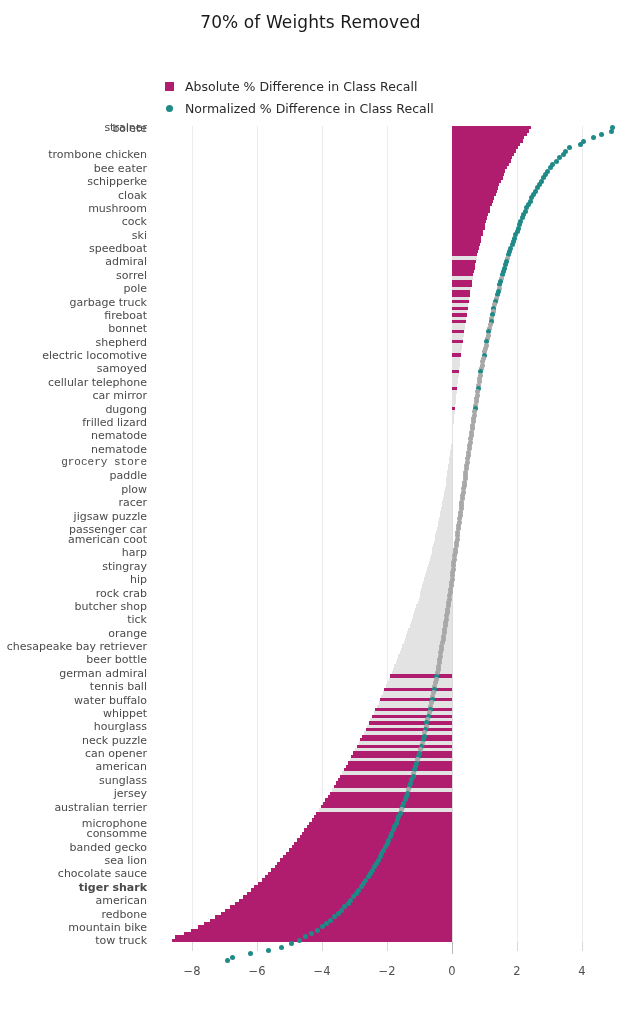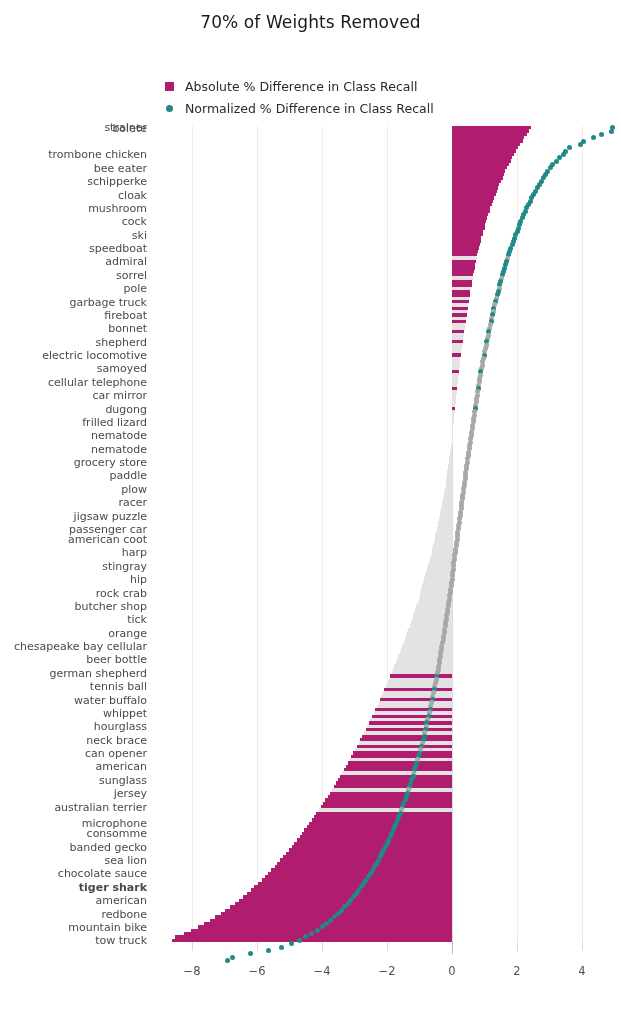--- a/index.html
+++ b/index.html
@@ -181,7 +181,7 @@
       <div class="ylabel" style="top: 295.967px;">frilled lizard</div>
       <div class="ylabel" style="top: 309.344px;">nematode</div>
       <div class="ylabel" style="top: 322.721px;">nematode</div>
-      <div class="ylabel" style="top: 336.098px;">grocery store</div>
+      <div class="ylabel" style="top: 336.098px; font-family: Liberation Mono, monospace;">grocery store</div>
       <div class="ylabel" style="top: 349.475px;">paddle</div>
       <div class="ylabel" style="top: 362.852px;">plow</div>
       <div class="ylabel" style="top: 376.23px;">racer</div>

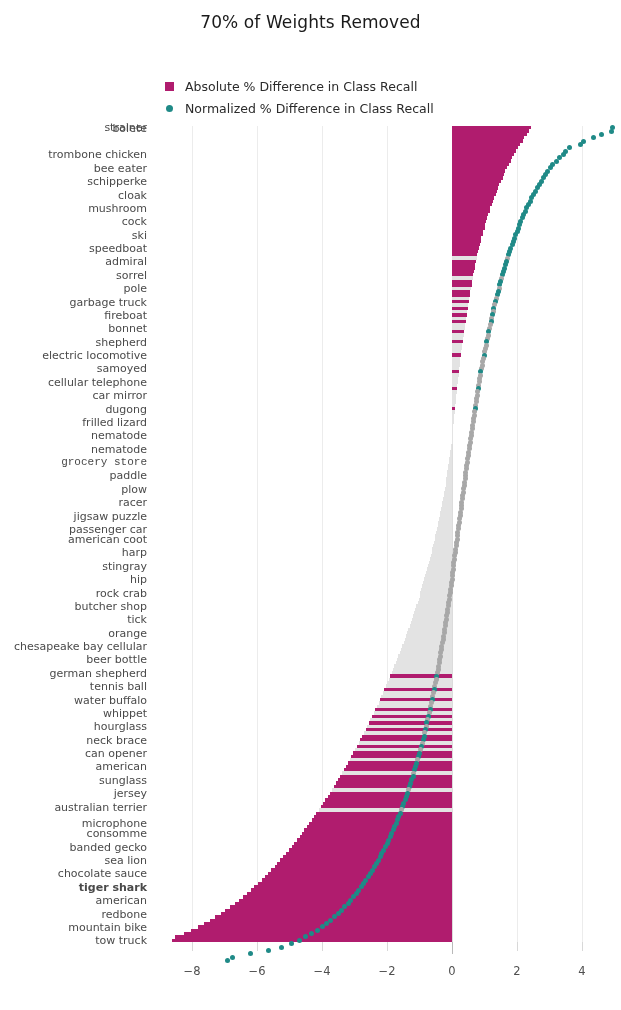--- a/index.html
+++ b/index.html
@@ -195,7 +195,7 @@
       <div class="ylabel" style="top: 479.902px;">butcher shop</div>
       <div class="ylabel" style="top: 493.279px;">tick</div>
       <div class="ylabel" style="top: 506.656px;">orange</div>
-      <div class="ylabel" style="top: 520.033px;">chesapeake bay cellular</div>
+      <div class="ylabel" style="top: 520.033px;">chesapeake bay retriever</div>
       <div class="ylabel" style="top: 533.41px;">beer bottle</div>
       <div class="ylabel" style="top: 546.787px;">german shepherd</div>
       <div class="ylabel" style="top: 560.164px;">tennis ball</div>

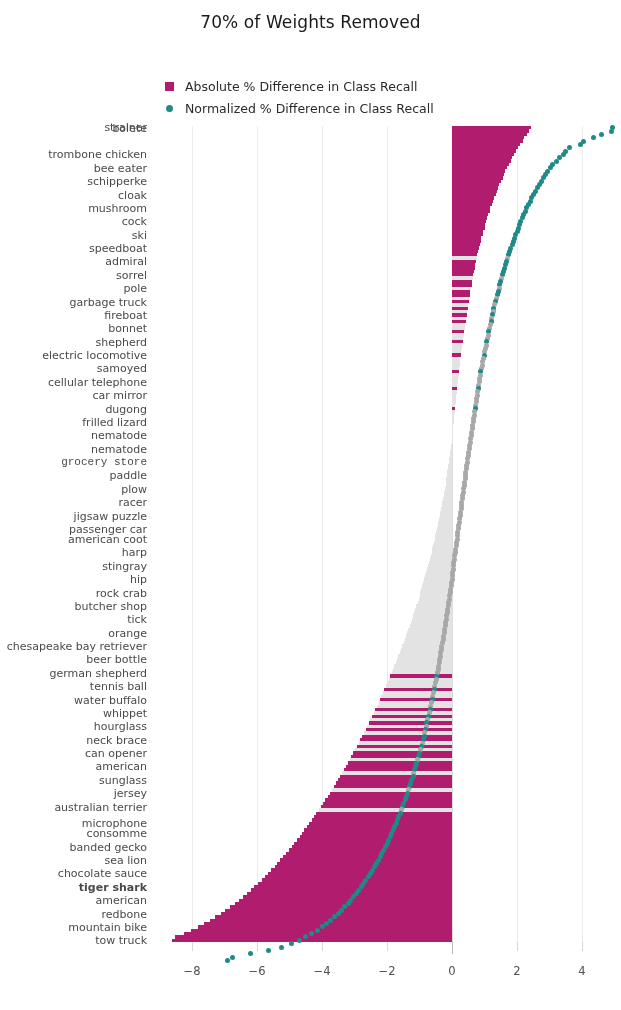--- a/index.html
+++ b/index.html
@@ -197,7 +197,7 @@
       <div class="ylabel" style="top: 506.656px;">orange</div>
       <div class="ylabel" style="top: 520.033px;">chesapeake bay retriever</div>
       <div class="ylabel" style="top: 533.41px;">beer bottle</div>
-      <div class="ylabel" style="top: 546.787px;">german shepherd</div>
+      <div class="ylabel" style="top: 546.787px;">german admiral</div>
       <div class="ylabel" style="top: 560.164px;">tennis ball</div>
       <div class="ylabel" style="top: 573.541px;">water buffalo</div>
       <div class="ylabel" style="top: 586.918px;">whippet</div>

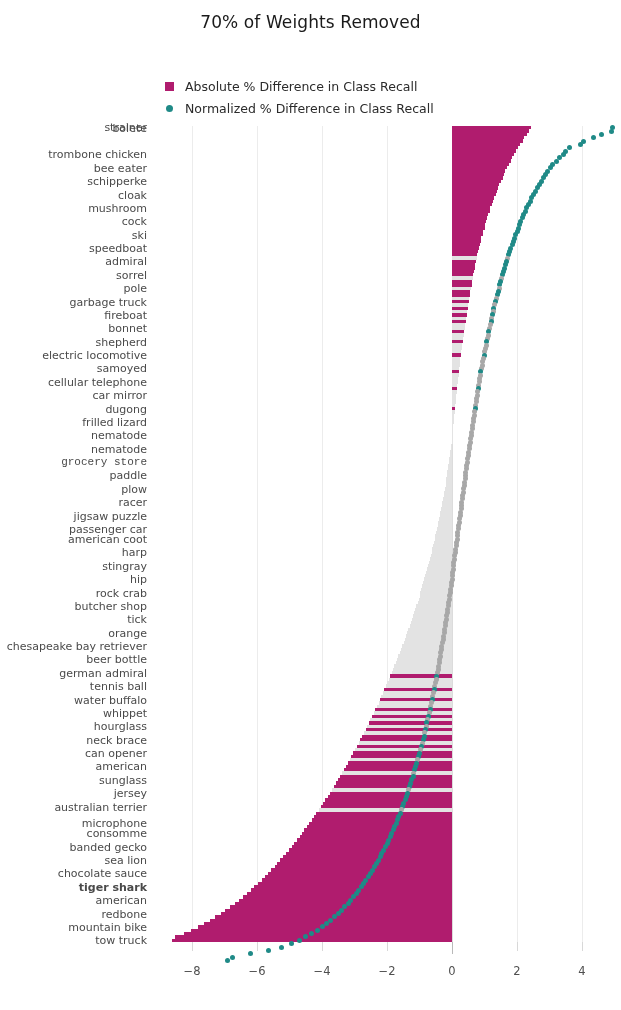--- a/index.html
+++ b/index.html
@@ -202,7 +202,7 @@
       <div class="ylabel" style="top: 573.541px;">water buffalo</div>
       <div class="ylabel" style="top: 586.918px;">whippet</div>
       <div class="ylabel" style="top: 600.295px;">hourglass</div>
-      <div class="ylabel" style="top: 613.672px;">neck brace</div>
+      <div class="ylabel" style="top: 613.672px;">neck puzzle</div>
       <div class="ylabel" style="top: 627.049px;">can opener</div>
       <div class="ylabel" style="top: 640.426px;">american</div>
       <div class="ylabel" style="top: 653.803px;">sunglass</div>

